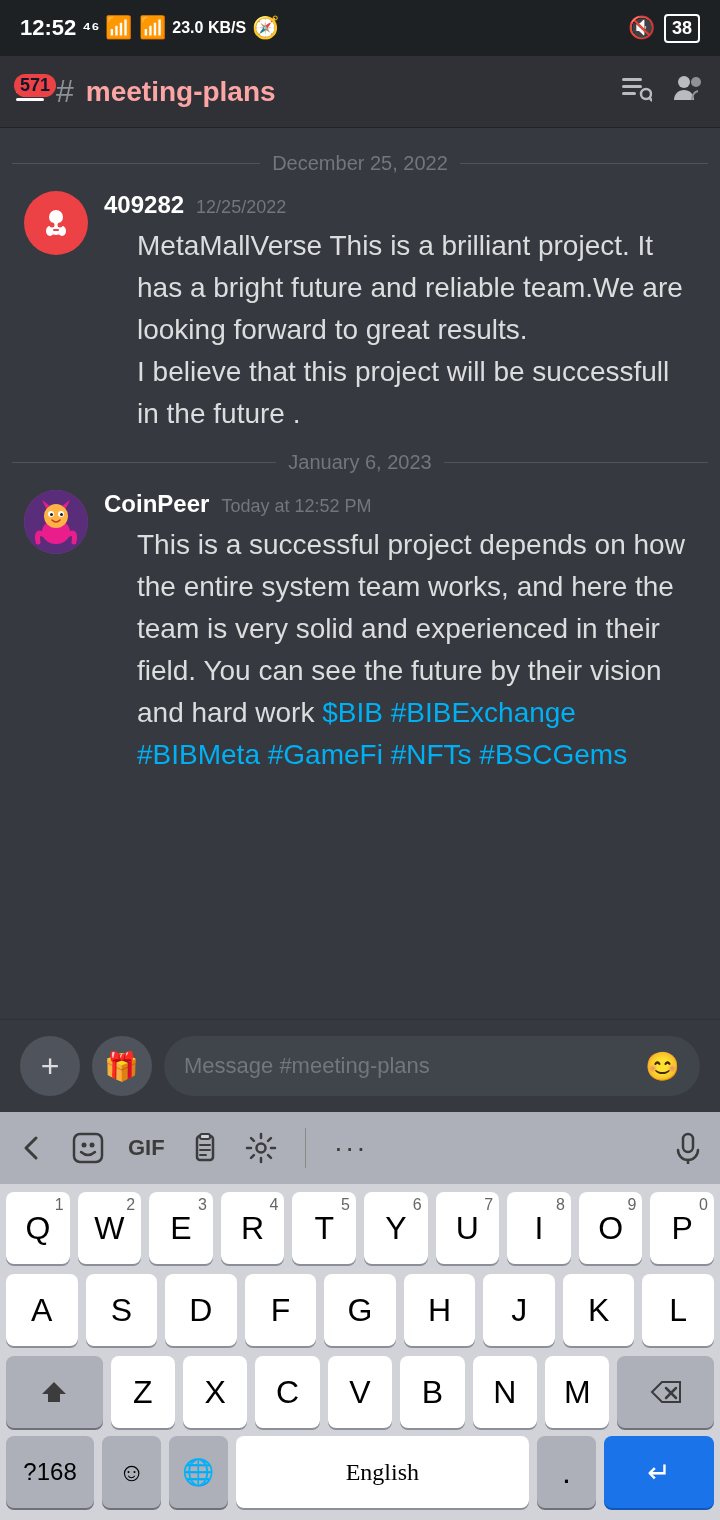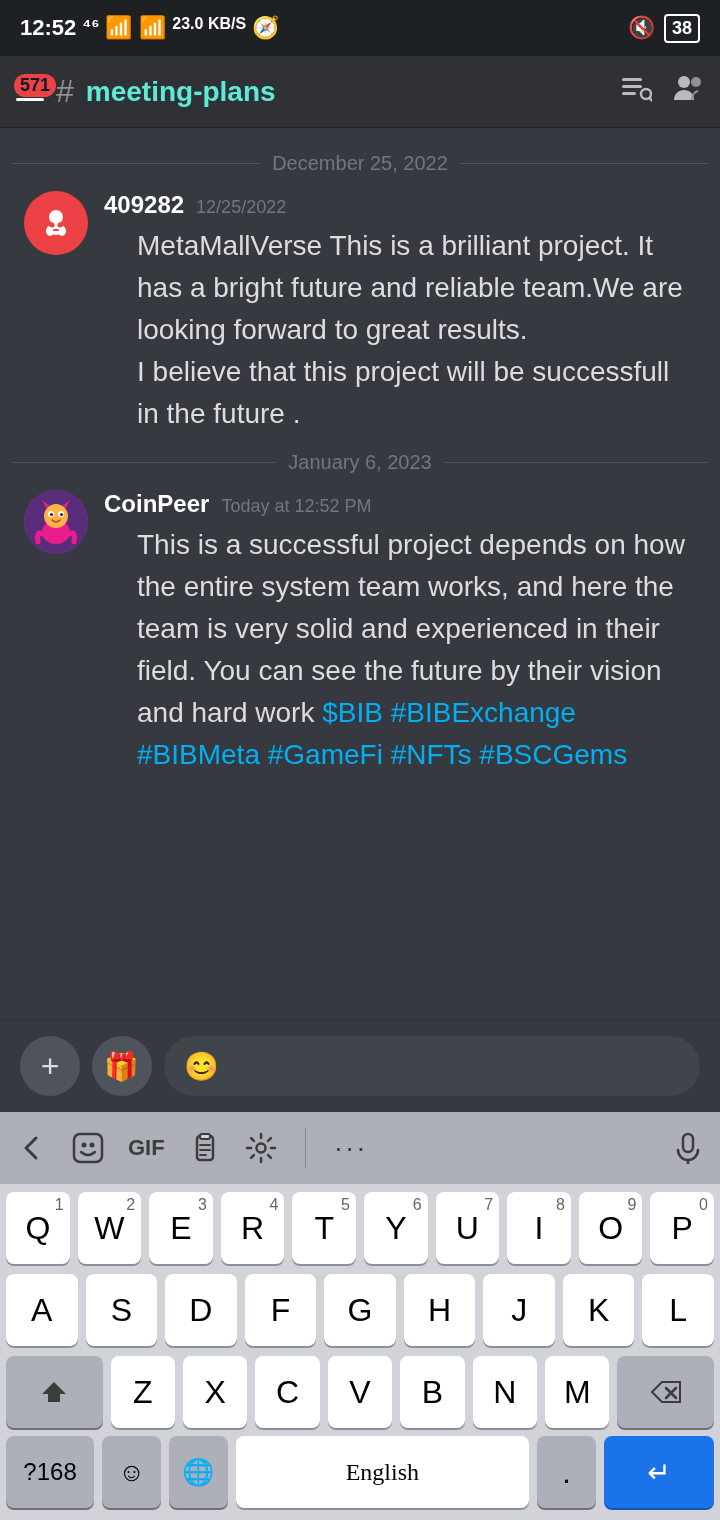--- a/index.html
+++ b/index.html
@@ -29,7 +29,7 @@
     }
     .status-left {
       display: flex;
-      align-items: flex-start;
+      align-items: center;
       gap: 6px;
     }
     .status-right {

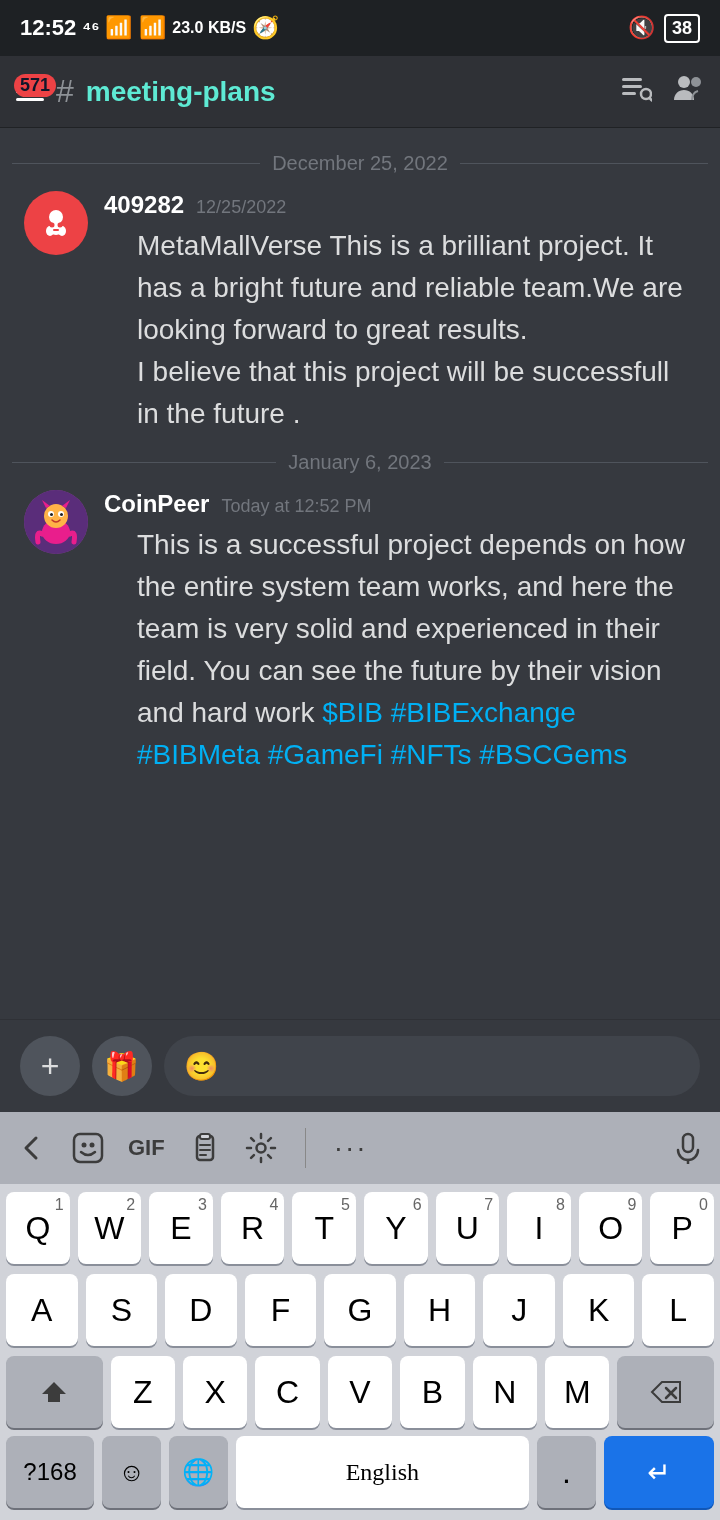--- a/index.html
+++ b/index.html
@@ -91,7 +91,7 @@
     .channel-name {
       font-size: 28px;
       font-weight: 700;
-      color: #5eead4;
+      color: #fca5a5;
       flex: 1;
     }
     .header-icons {

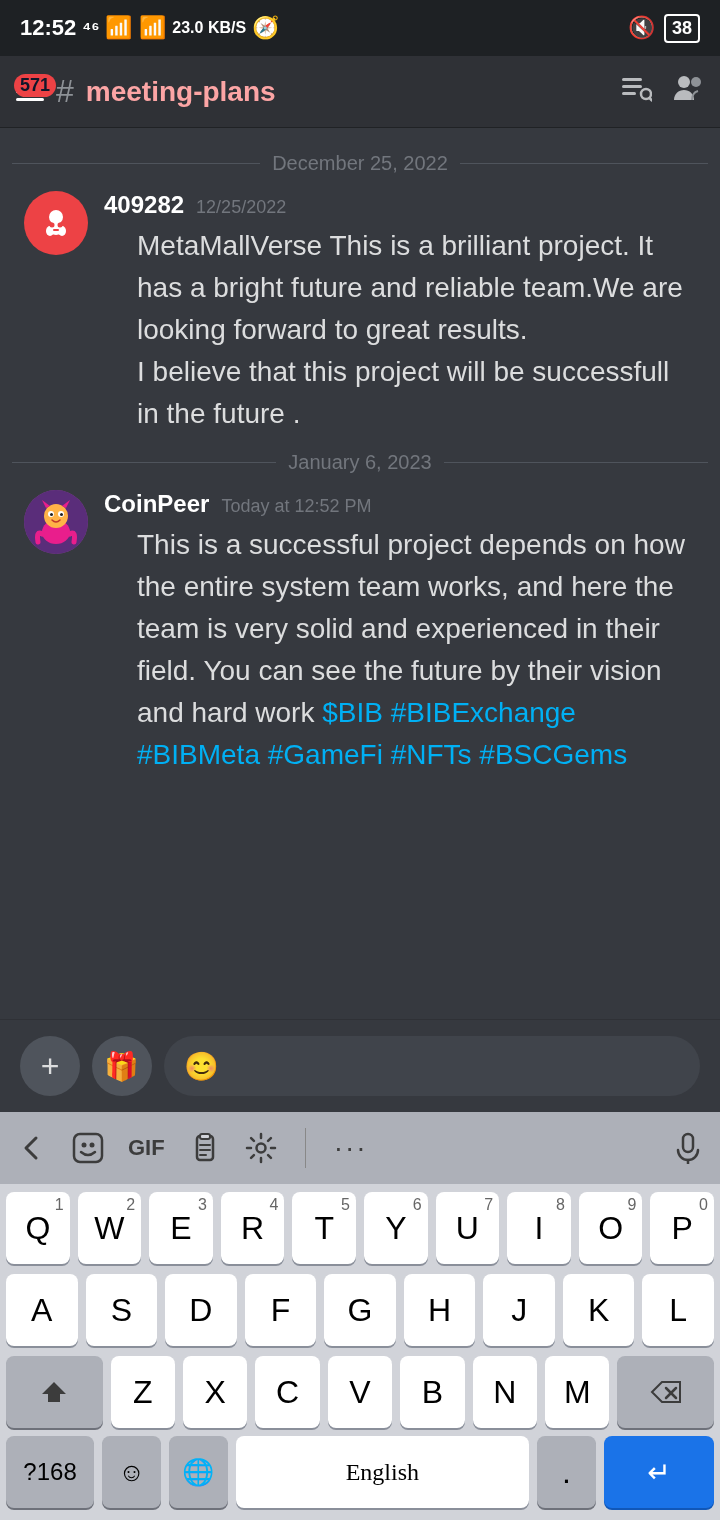--- a/index.html
+++ b/index.html
@@ -492,6 +492,7 @@
     <span>🎁</span>
   </div>
   <div class="input-field-wrapper">
+    <input type="text" class="input-field" placeholder="Message #meeting-plans" style="">
     <span class="emoji-btn">😊</span>
   </div>
 </div>

